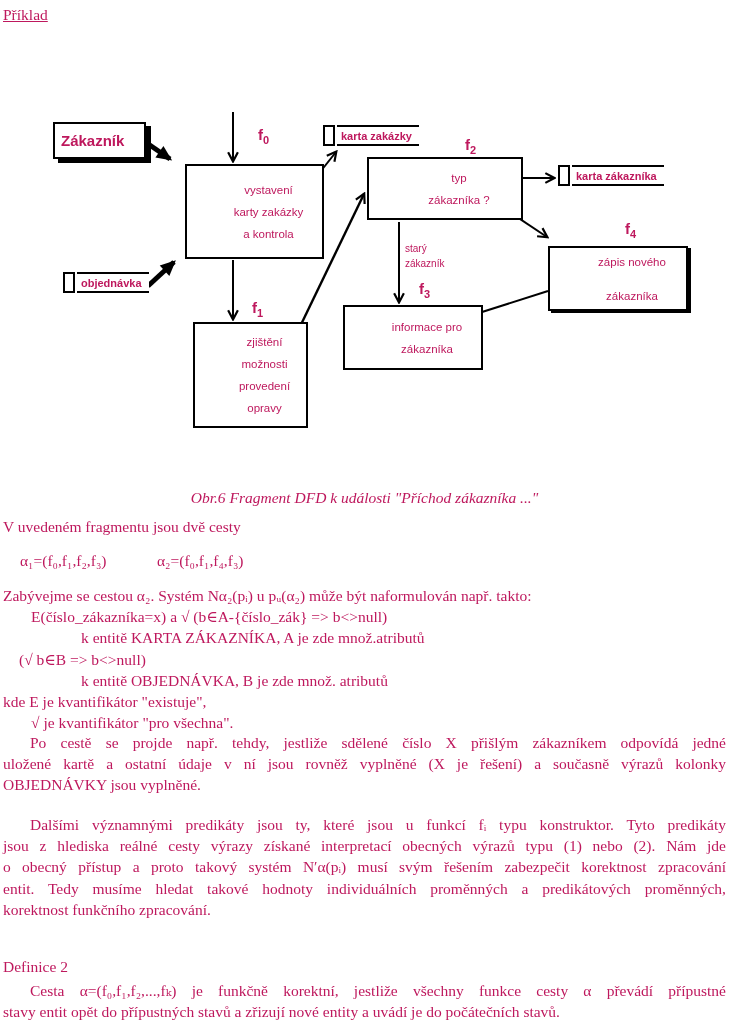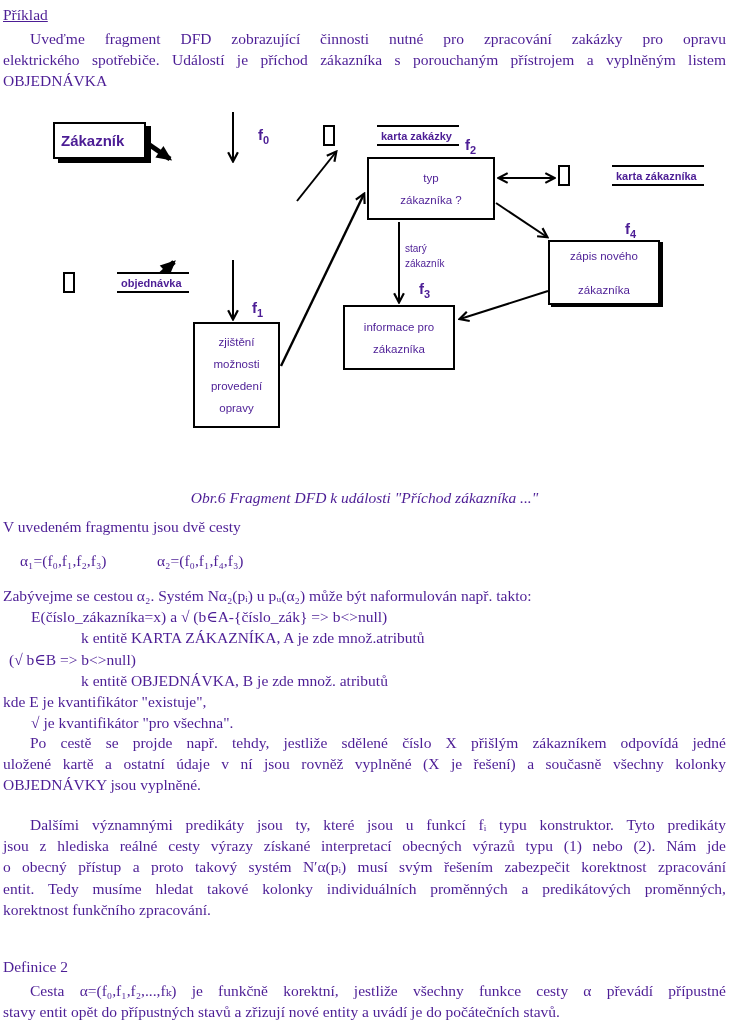--- a/index.html
+++ b/index.html
@@ -5,7 +5,7 @@
   html,body { margin:0; padding:0; background:#888; }
   .page {
     position:relative; width:731px; height:1022px; margin:0 auto;
-    background:#ffffff; color:#4c1d95;
+    background:#ffffff; color:#be185d;
     font-family:"Liberation Serif","DejaVu Serif",serif;
     overflow:hidden;
   }

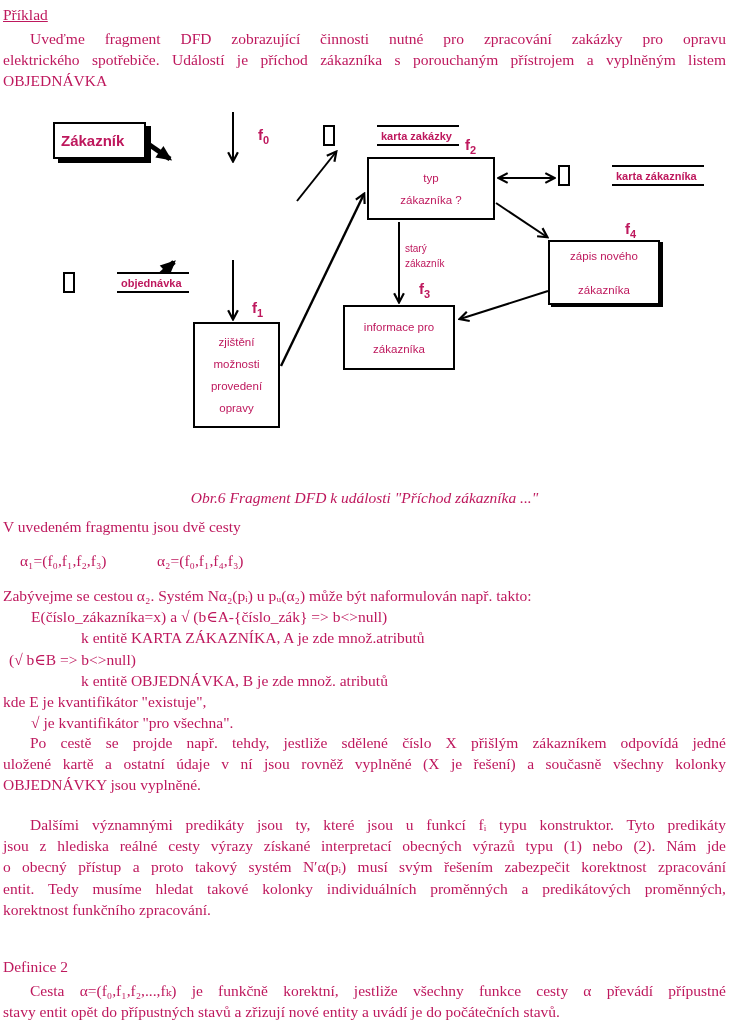--- a/index.html
+++ b/index.html
@@ -67,11 +67,6 @@
     <span class="heading">Příklad</span>
   </div>
 
-  <div class="para" style="top:28px">
-    <div class="ln just indent">Uveďme fragment DFD zobrazující činnosti nutné pro zpracování zakázky pro opravu</div>
-    <div class="ln just">elektrického spotřebiče. Událostí je příchod zákazníka s porouchaným přístrojem a vyplněným listem</div>
-    <div class="ln">OBJEDNÁVKA</div>
-  </div>
 
   <div class="diagram">
 

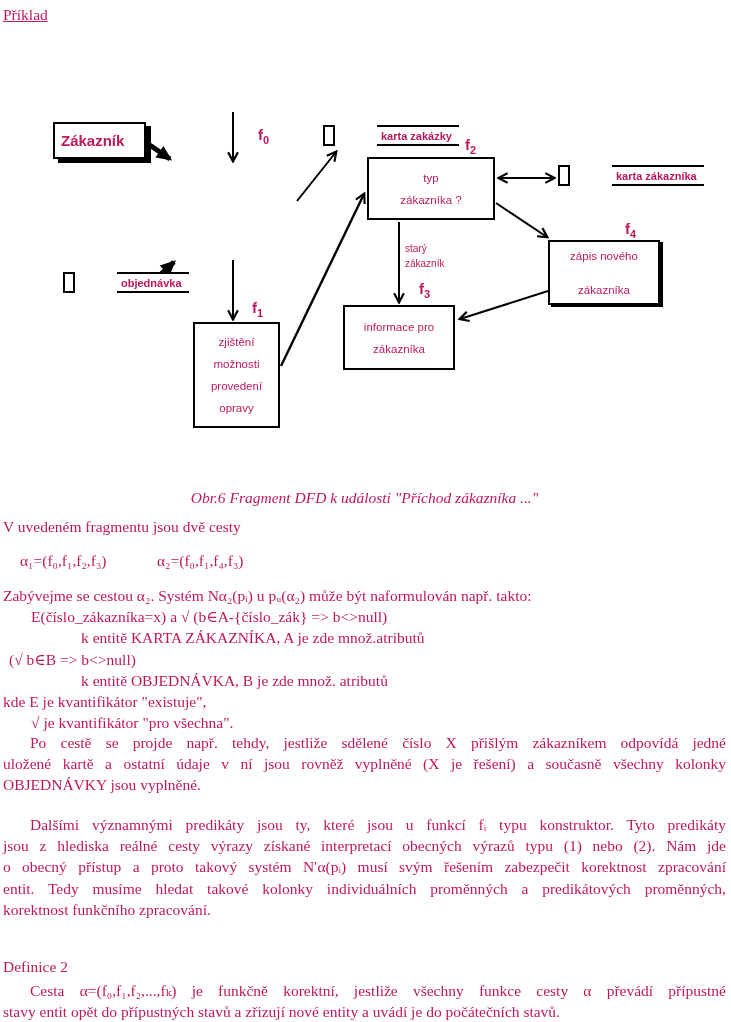--- a/index.html
+++ b/index.html
@@ -43,7 +43,7 @@
   .store {
     position:absolute; display:flex; align-items:stretch;
     font-family:"Liberation Sans","DejaVu Sans",sans-serif;
-    font-size:11px; font-weight:bold; background:#fff;gap:40px;
+    font-size:11px; font-weight:bold; background:#fff;
   }
   .store-bar { width:8px; border:2px solid #000; margin-right:2px; }
   .store-label { border-top:2px solid #000; border-bottom:2px solid #000;

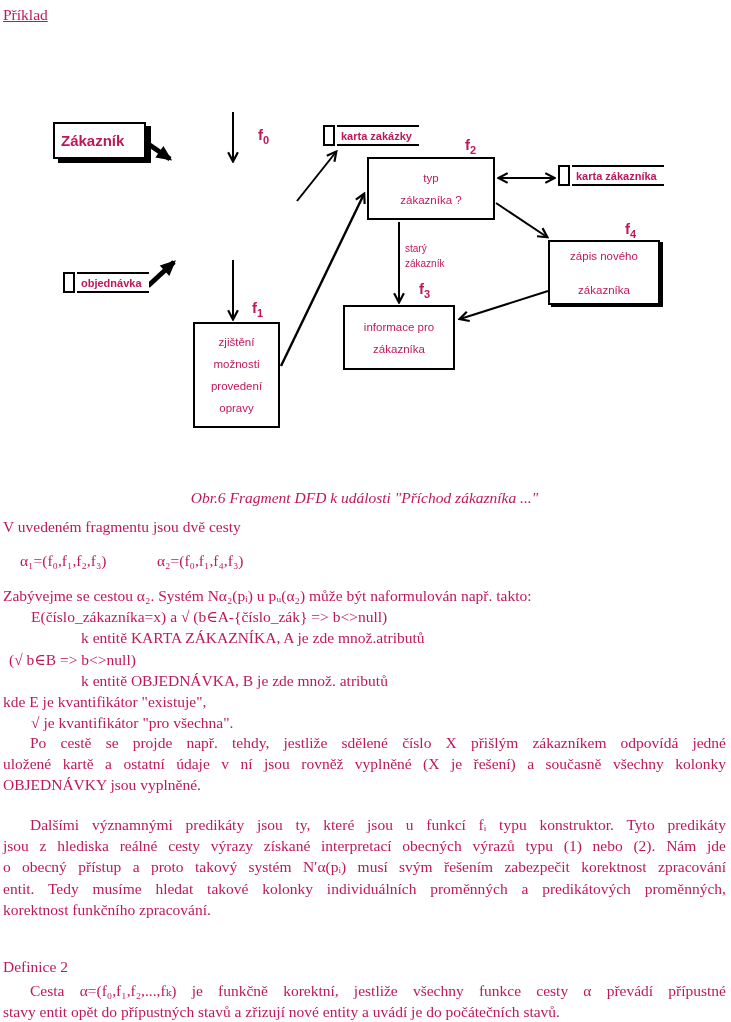--- a/index.html
+++ b/index.html
@@ -30,7 +30,7 @@
     position:absolute; border:2px solid #000; background:#fff;
     display:flex; flex-direction:column; justify-content:center; align-items:center;
     font-family:"Liberation Sans","DejaVu Sans",sans-serif;
-    font-size:11.5px; text-align:center;
+    font-size:11.5px; text-align:center;padding-left:28px;
   }
   .proc .pline { line-height:22px; }
   .entity {

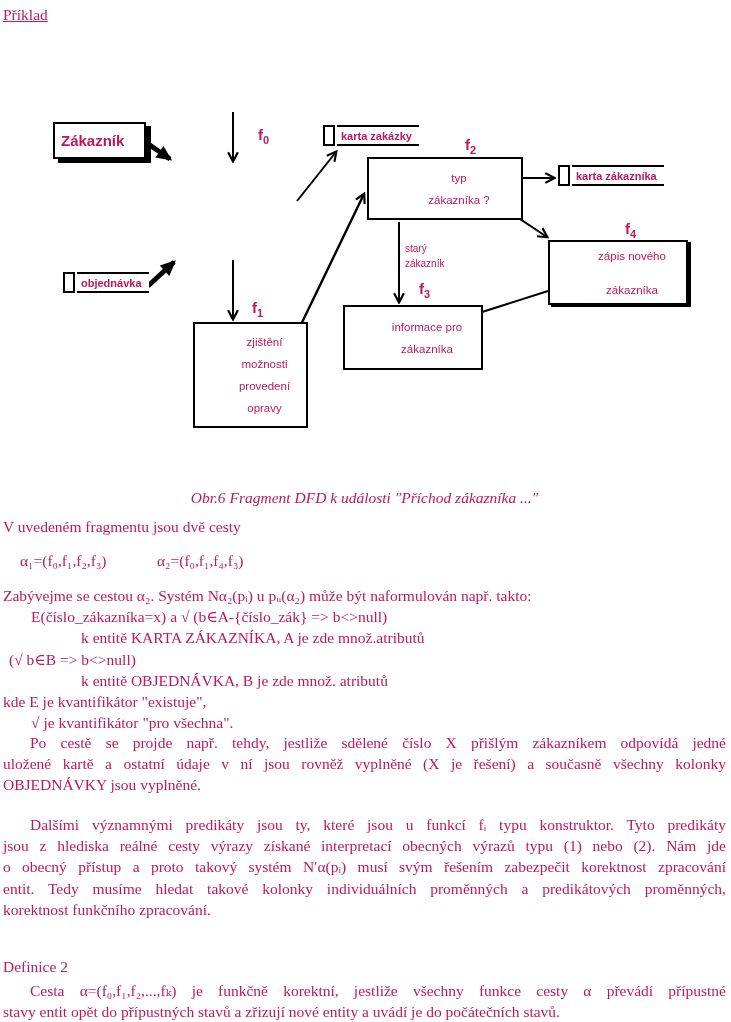--- a/index.html
+++ b/index.html
@@ -108,6 +108,11 @@
       <span class="store-label">karta zákazníka</span>
     </div>
 
+    <div class="proc" style="left:185px; top:54px; width:107px; height:91px;">
+      <span class="pline">vystavení</span>
+      <span class="pline">karty zakázky</span>
+      <span class="pline">a kontrola</span>
+    </div>
     <div class="proc" style="left:193px; top:212px; width:83px; height:102px;">
       <span class="pline">zjištění</span>
       <span class="pline">možnosti</span>

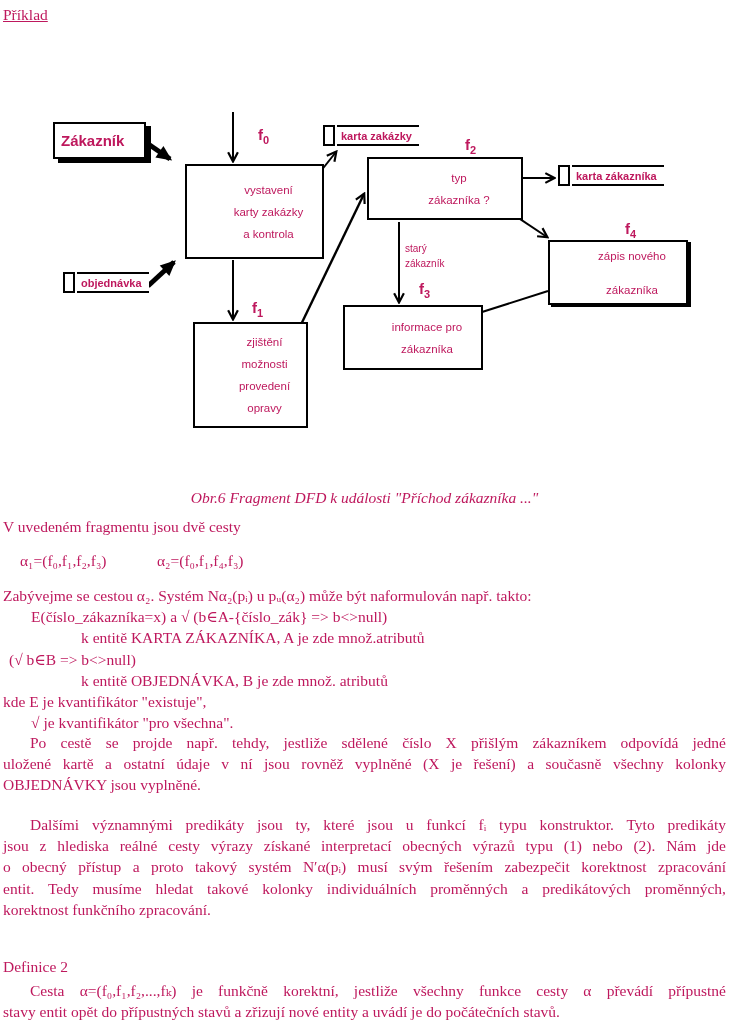--- a/index.html
+++ b/index.html
@@ -127,7 +127,7 @@
       <span class="pline">informace pro</span>
       <span class="pline">zákazníka</span>
     </div>
-    <div class="proc" style="left:548px; top:130px; width:108px; height:61px; box-shadow:3px 2px 0 #000;gap:12px;">
+    <div class="proc" style="left:548px; top:136px; width:108px; height:61px; box-shadow:3px 2px 0 #000;gap:12px;">
       <span class="pline">zápis nového</span>
       <span class="pline">zákazníka</span>
     </div>

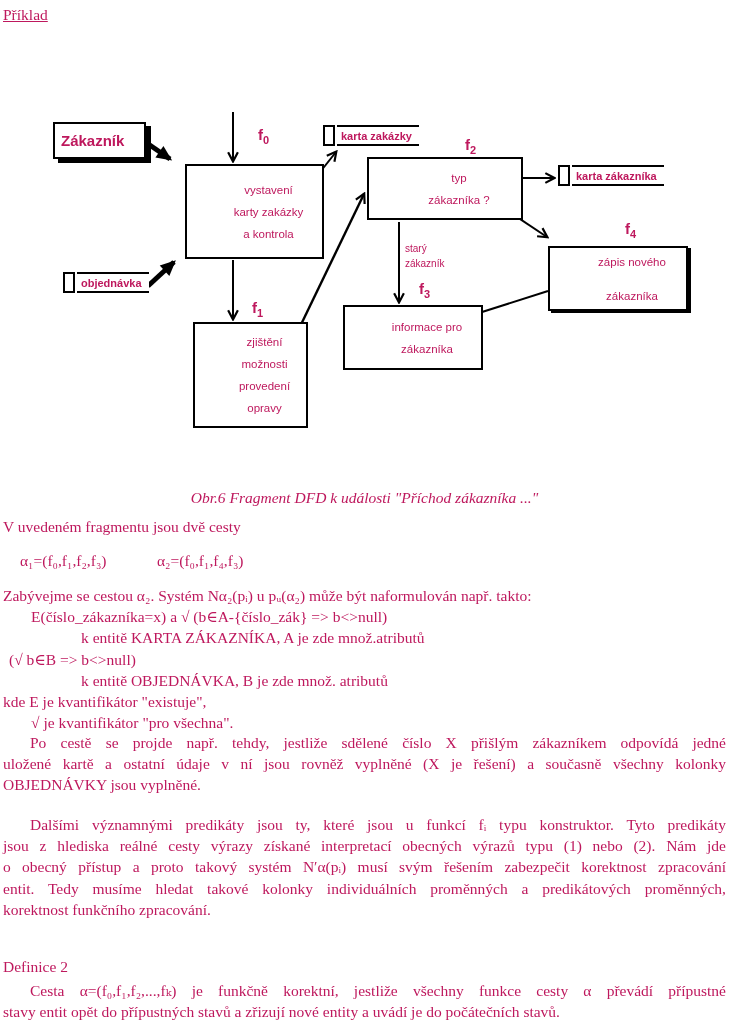--- a/index.html
+++ b/index.html
@@ -18,7 +18,7 @@
   .caption { font-style:italic;text-align:center; }
   .ind1 { margin-left:28px; }
   .ind2 { margin-left:78px; }
-  .ind3 { margin-left:6px; }
+  .ind3 { margin-left:16px; }
   .ind4 { margin-left:28px; }
   .alpha-row { position:absolute; left:0; right:0; font-size:15.5px; }
   .alpha-row .a1 { position:absolute; left:20px; }

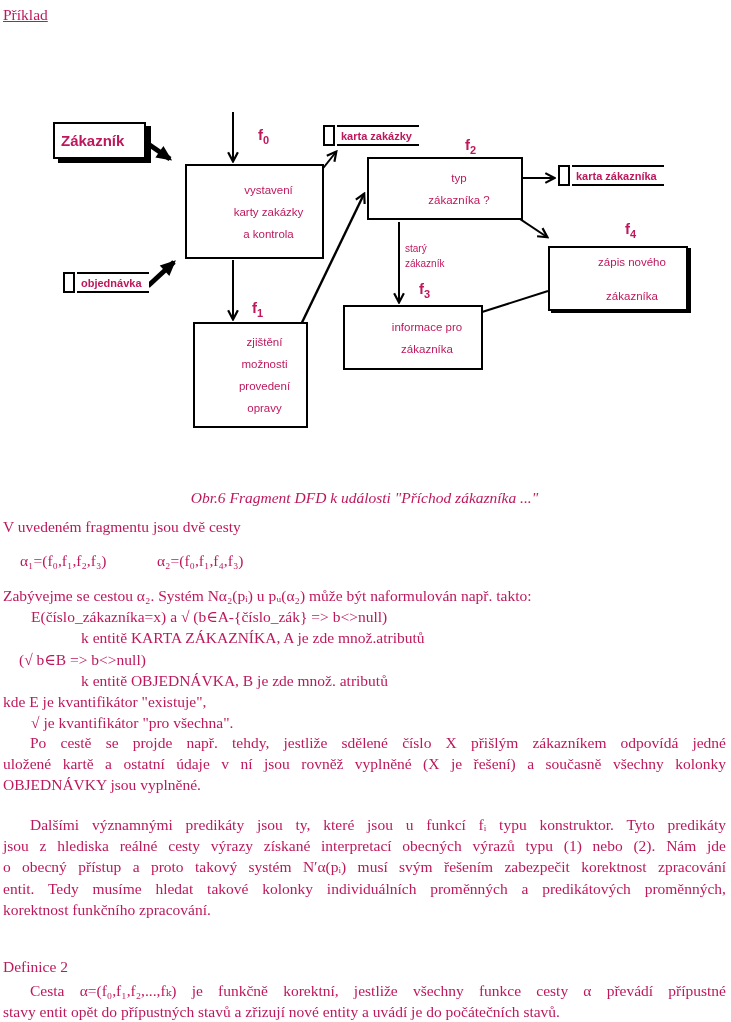--- a/index.html
+++ b/index.html
@@ -165,7 +165,7 @@
 
   <div class="para" style="top:732px">
     <div class="ln just indent">Po cestě se projde např. tehdy, jestliže sdělené číslo X přišlým zákazníkem odpovídá jedné</div>
-    <div class="ln just">uložené kartě a ostatní údaje v ní jsou rovněž vyplněné (X je řešení) a současně všechny kolonky</div>
+    <div class="ln just">uložené kartě a ostatní údaje v ní jsou rovněž vyplněné (X je řešení) a současně výrazů kolonky</div>
     <div class="ln">OBJEDNÁVKY jsou vyplněné.</div>
   </div>
 

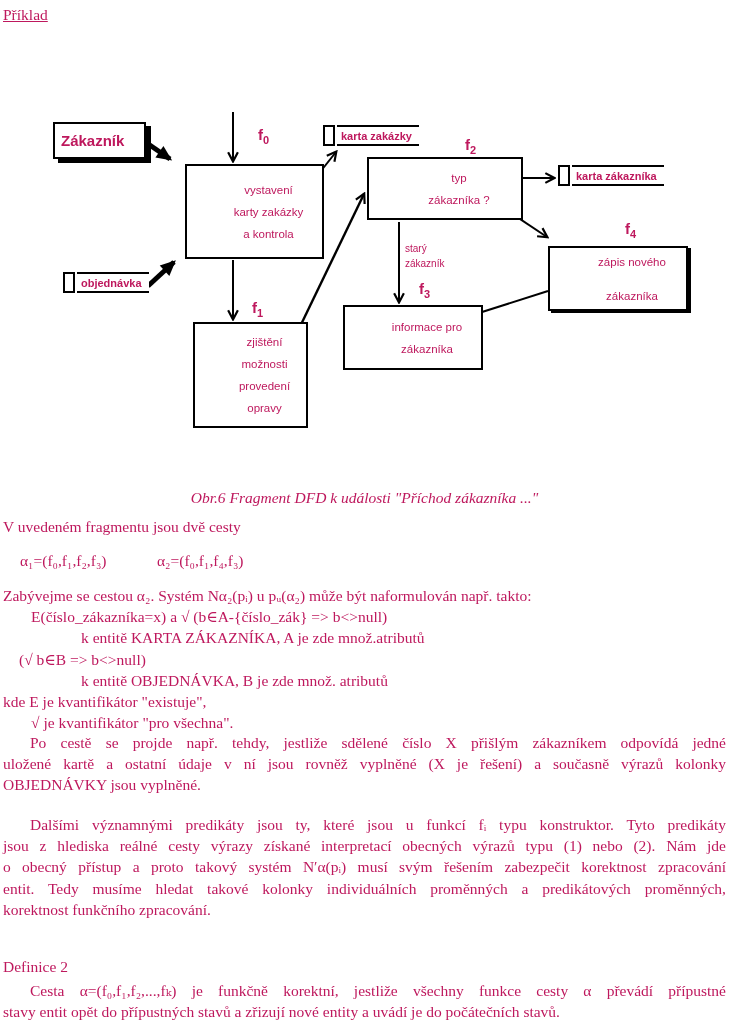--- a/index.html
+++ b/index.html
@@ -173,7 +173,7 @@
     <div class="ln just indent">Dalšími významnými predikáty jsou ty, které jsou u funkcí fᵢ typu konstruktor. Tyto predikáty</div>
     <div class="ln just">jsou z hlediska reálné cesty výrazy získané interpretací obecných výrazů typu (1) nebo (2). Nám jde</div>
     <div class="ln just">o obecný přístup a proto takový systém N′α(pᵢ) musí svým řešením zabezpečit korektnost zpracování</div>
-    <div class="ln just">entit. Tedy musíme hledat takové kolonky individuálních proměnných a predikátových proměnných,</div>
+    <div class="ln just">entit. Tedy musíme hledat takové hodnoty individuálních proměnných a predikátových proměnných,</div>
     <div class="ln">korektnost funkčního zpracování.</div>
   </div>
 

